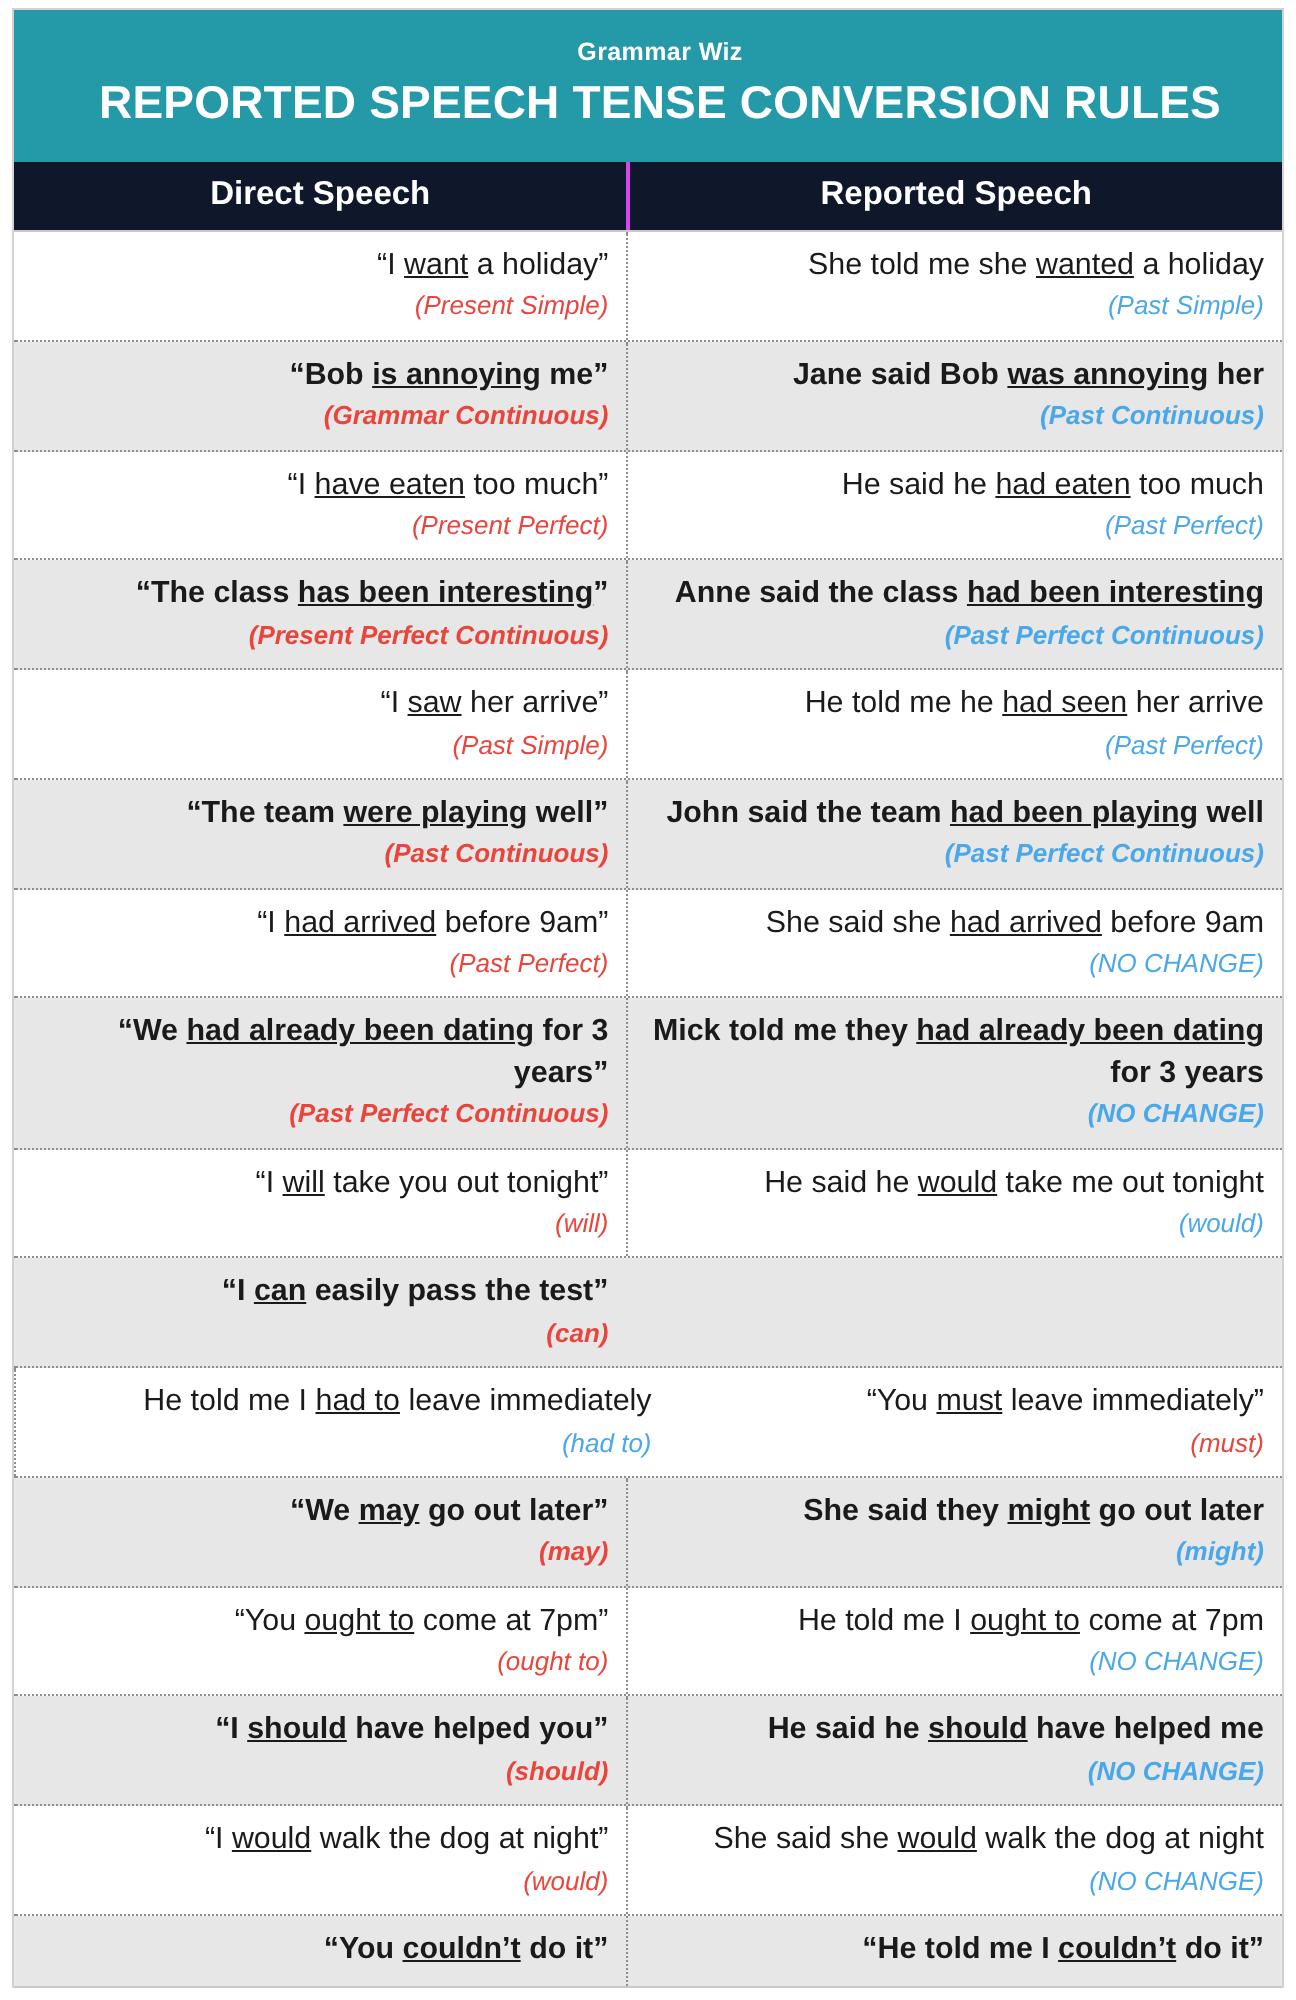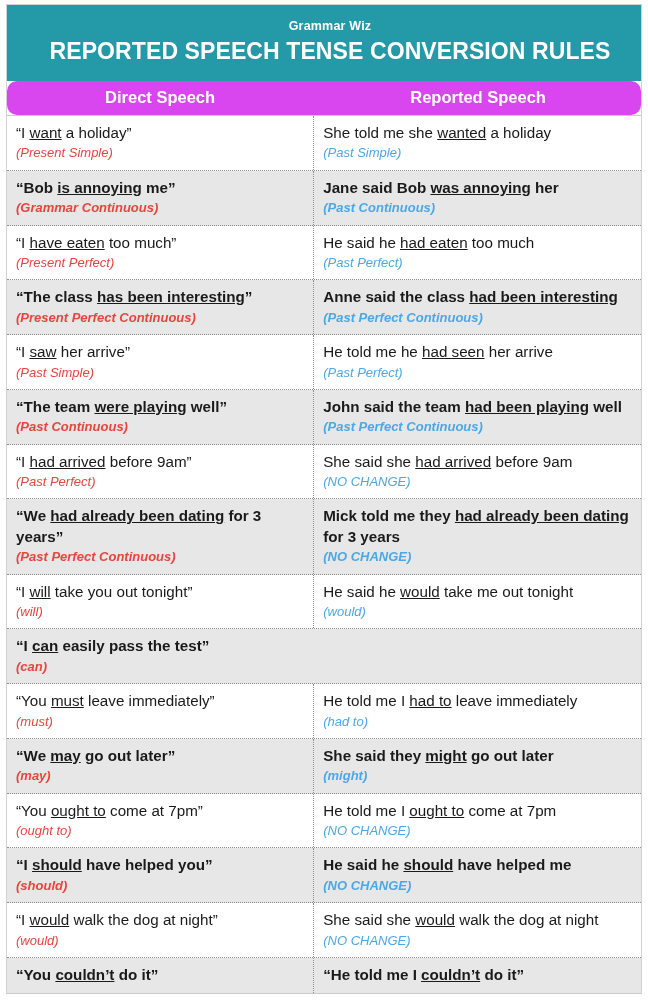--- a/index.html
+++ b/index.html
@@ -50,8 +50,7 @@
   
   .colhead {
     display: flex;
-    background: #d946ef;
-    border-radius: 10px;
+    background: #0f172a;
   }
   .colhead .ch {
     padding: 7px 6px 8px 6px;

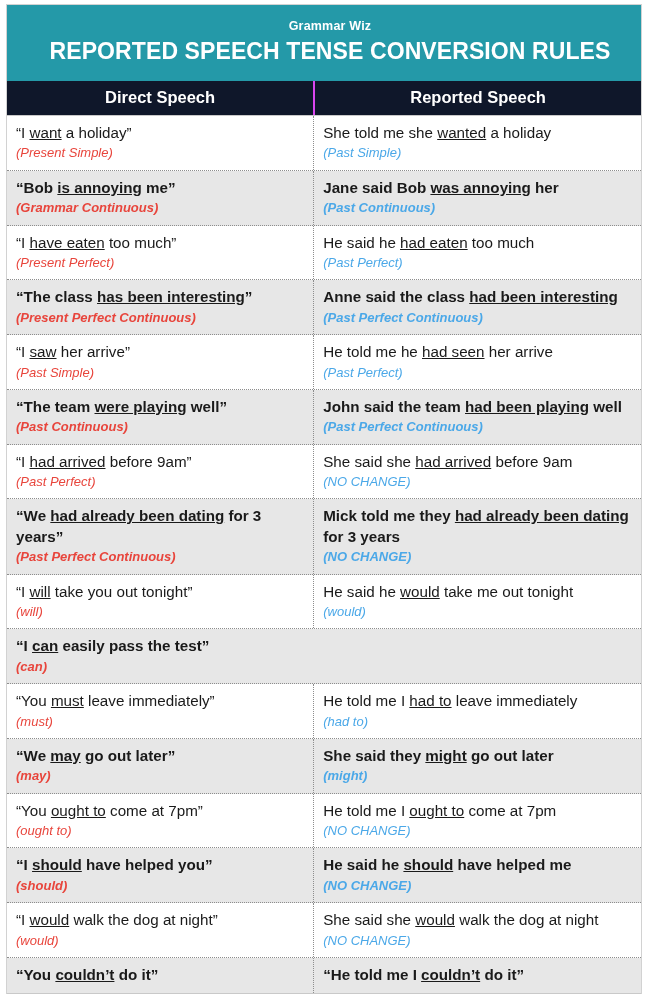--- a/index.html
+++ b/index.html
@@ -77,7 +77,7 @@
   .cell {
     box-sizing: border-box;
     padding: 7px 9px 8px 9px;
-    text-align: left;
+    text-align: right;
     line-height: 1.34;
   }
   .cell-left  { width: 48.3%; }

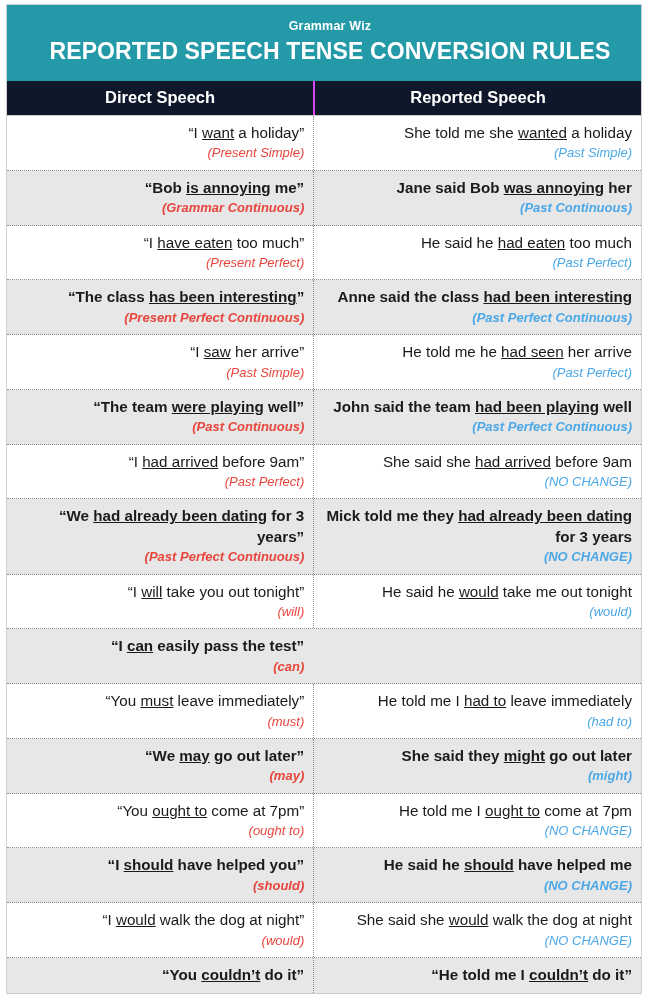--- a/index.html
+++ b/index.html
@@ -210,14 +210,14 @@
         </div>
       </div>
       <div class="row">
+        <div class="cell cell-right">
+          <div class="sent">He told me I <u>had to</u> leave immediately</div>
+          <div class="tag tag-blue">(had to)</div>
+        </div>
         <div class="cell cell-left">
           <div class="sent">“You <u>must</u> leave immediately”</div>
           <div class="tag tag-red">(must)</div>
         </div>
-        <div class="cell cell-right">
-          <div class="sent">He told me I <u>had to</u> leave immediately</div>
-          <div class="tag tag-blue">(had to)</div>
-        </div>
       </div>
       <div class="row alt">
         <div class="cell cell-left">

